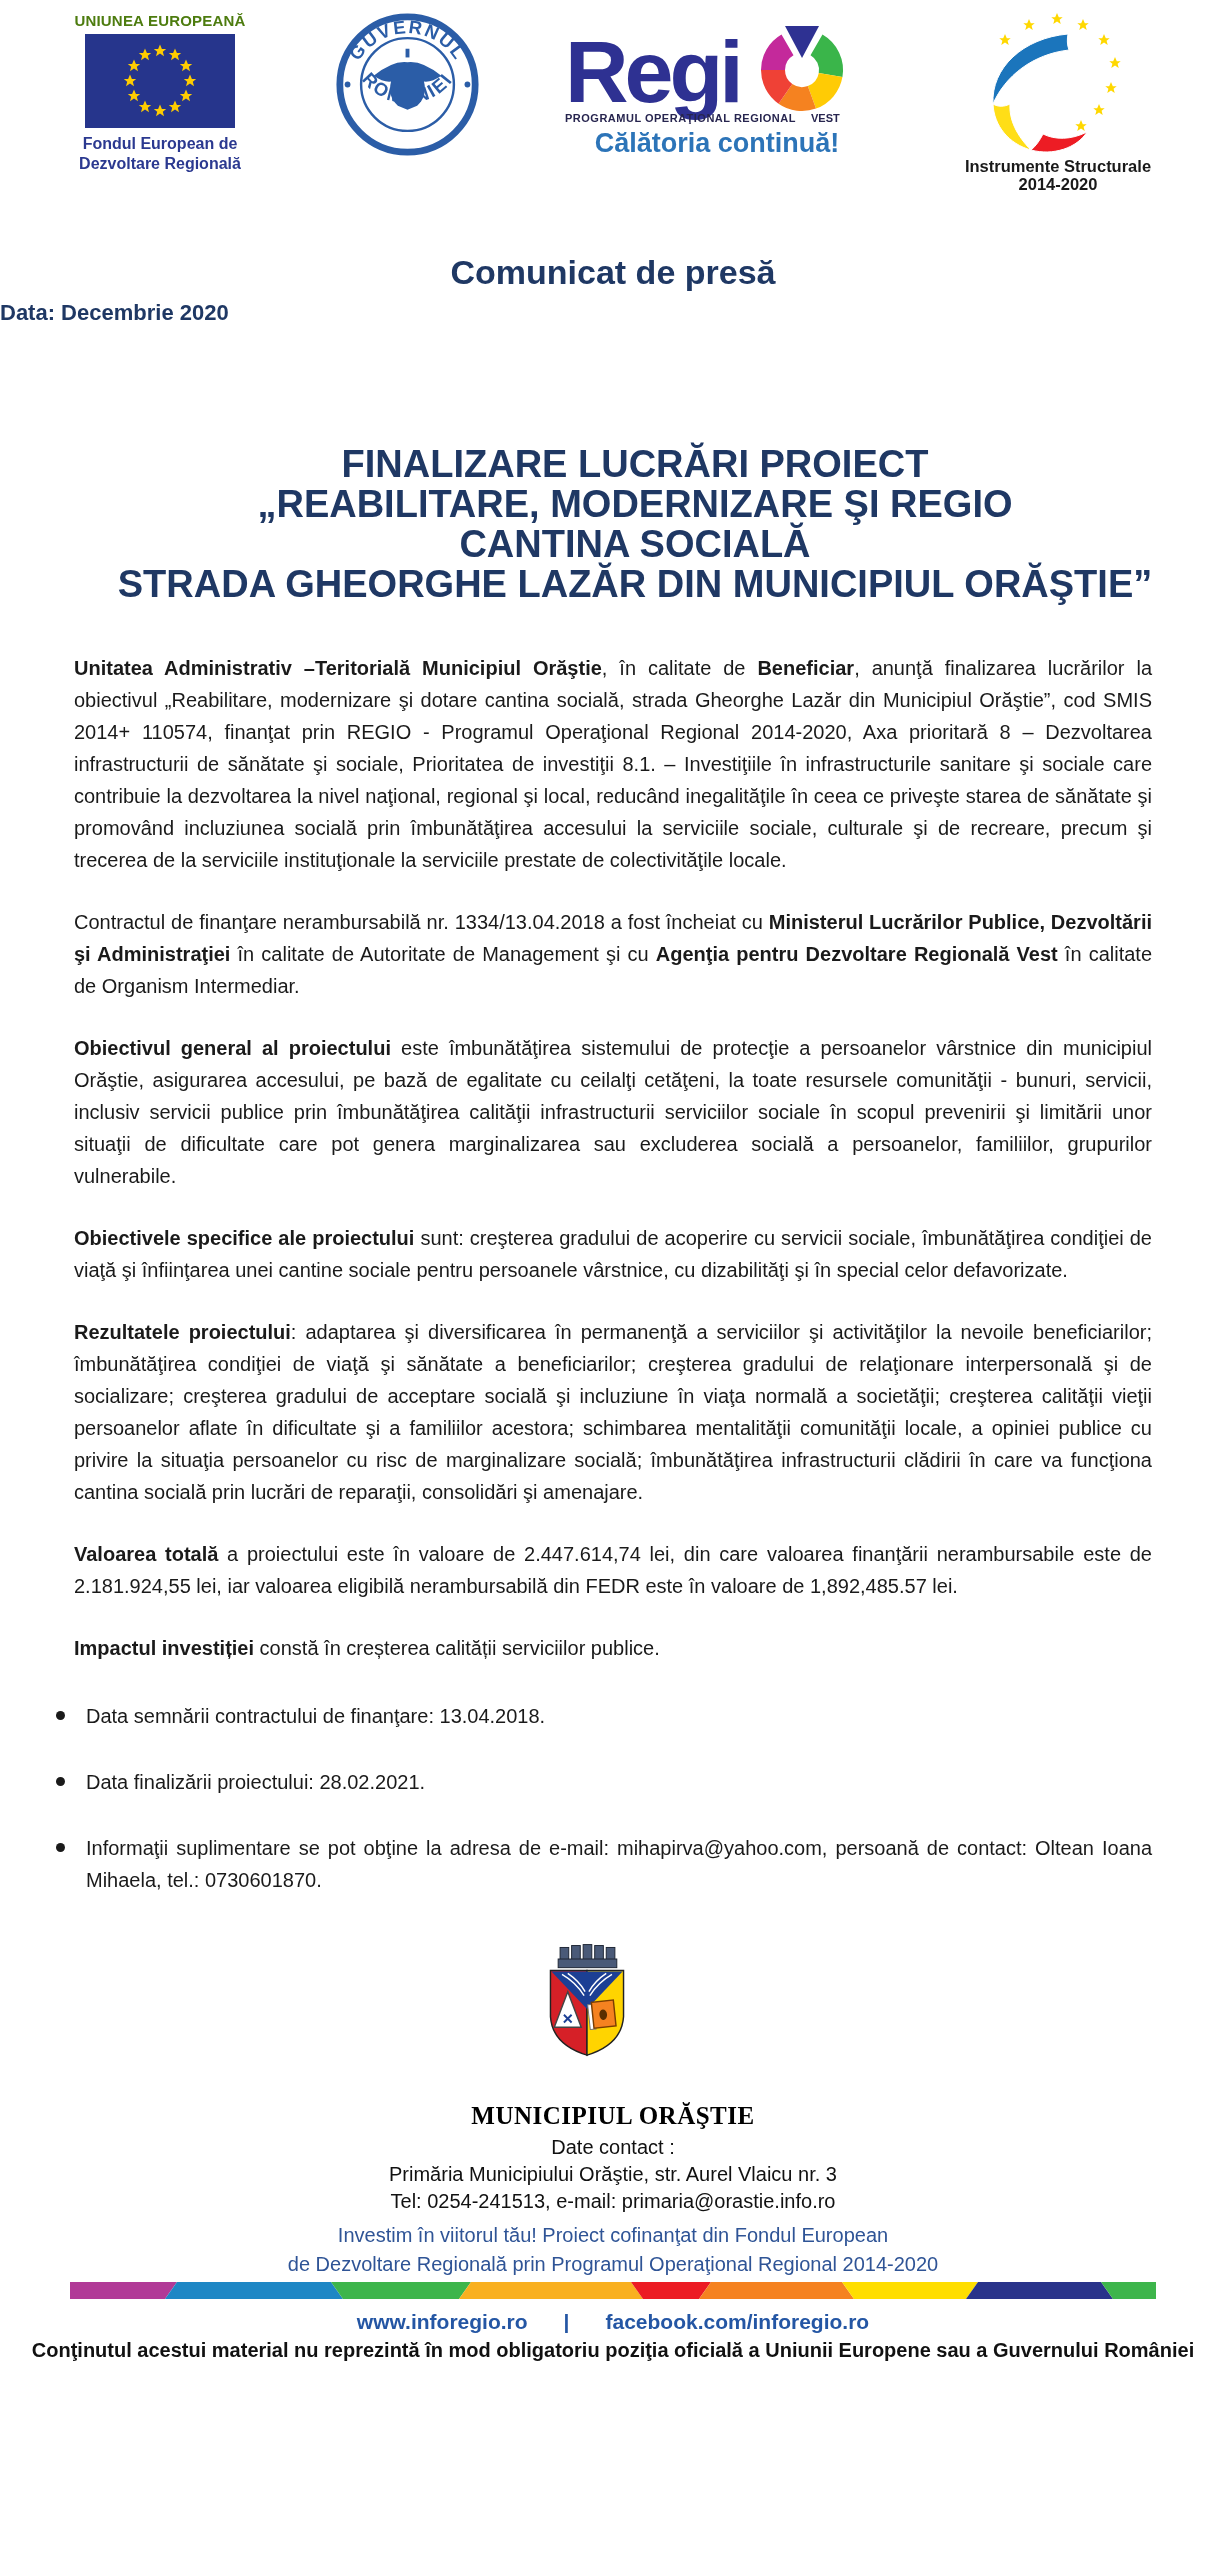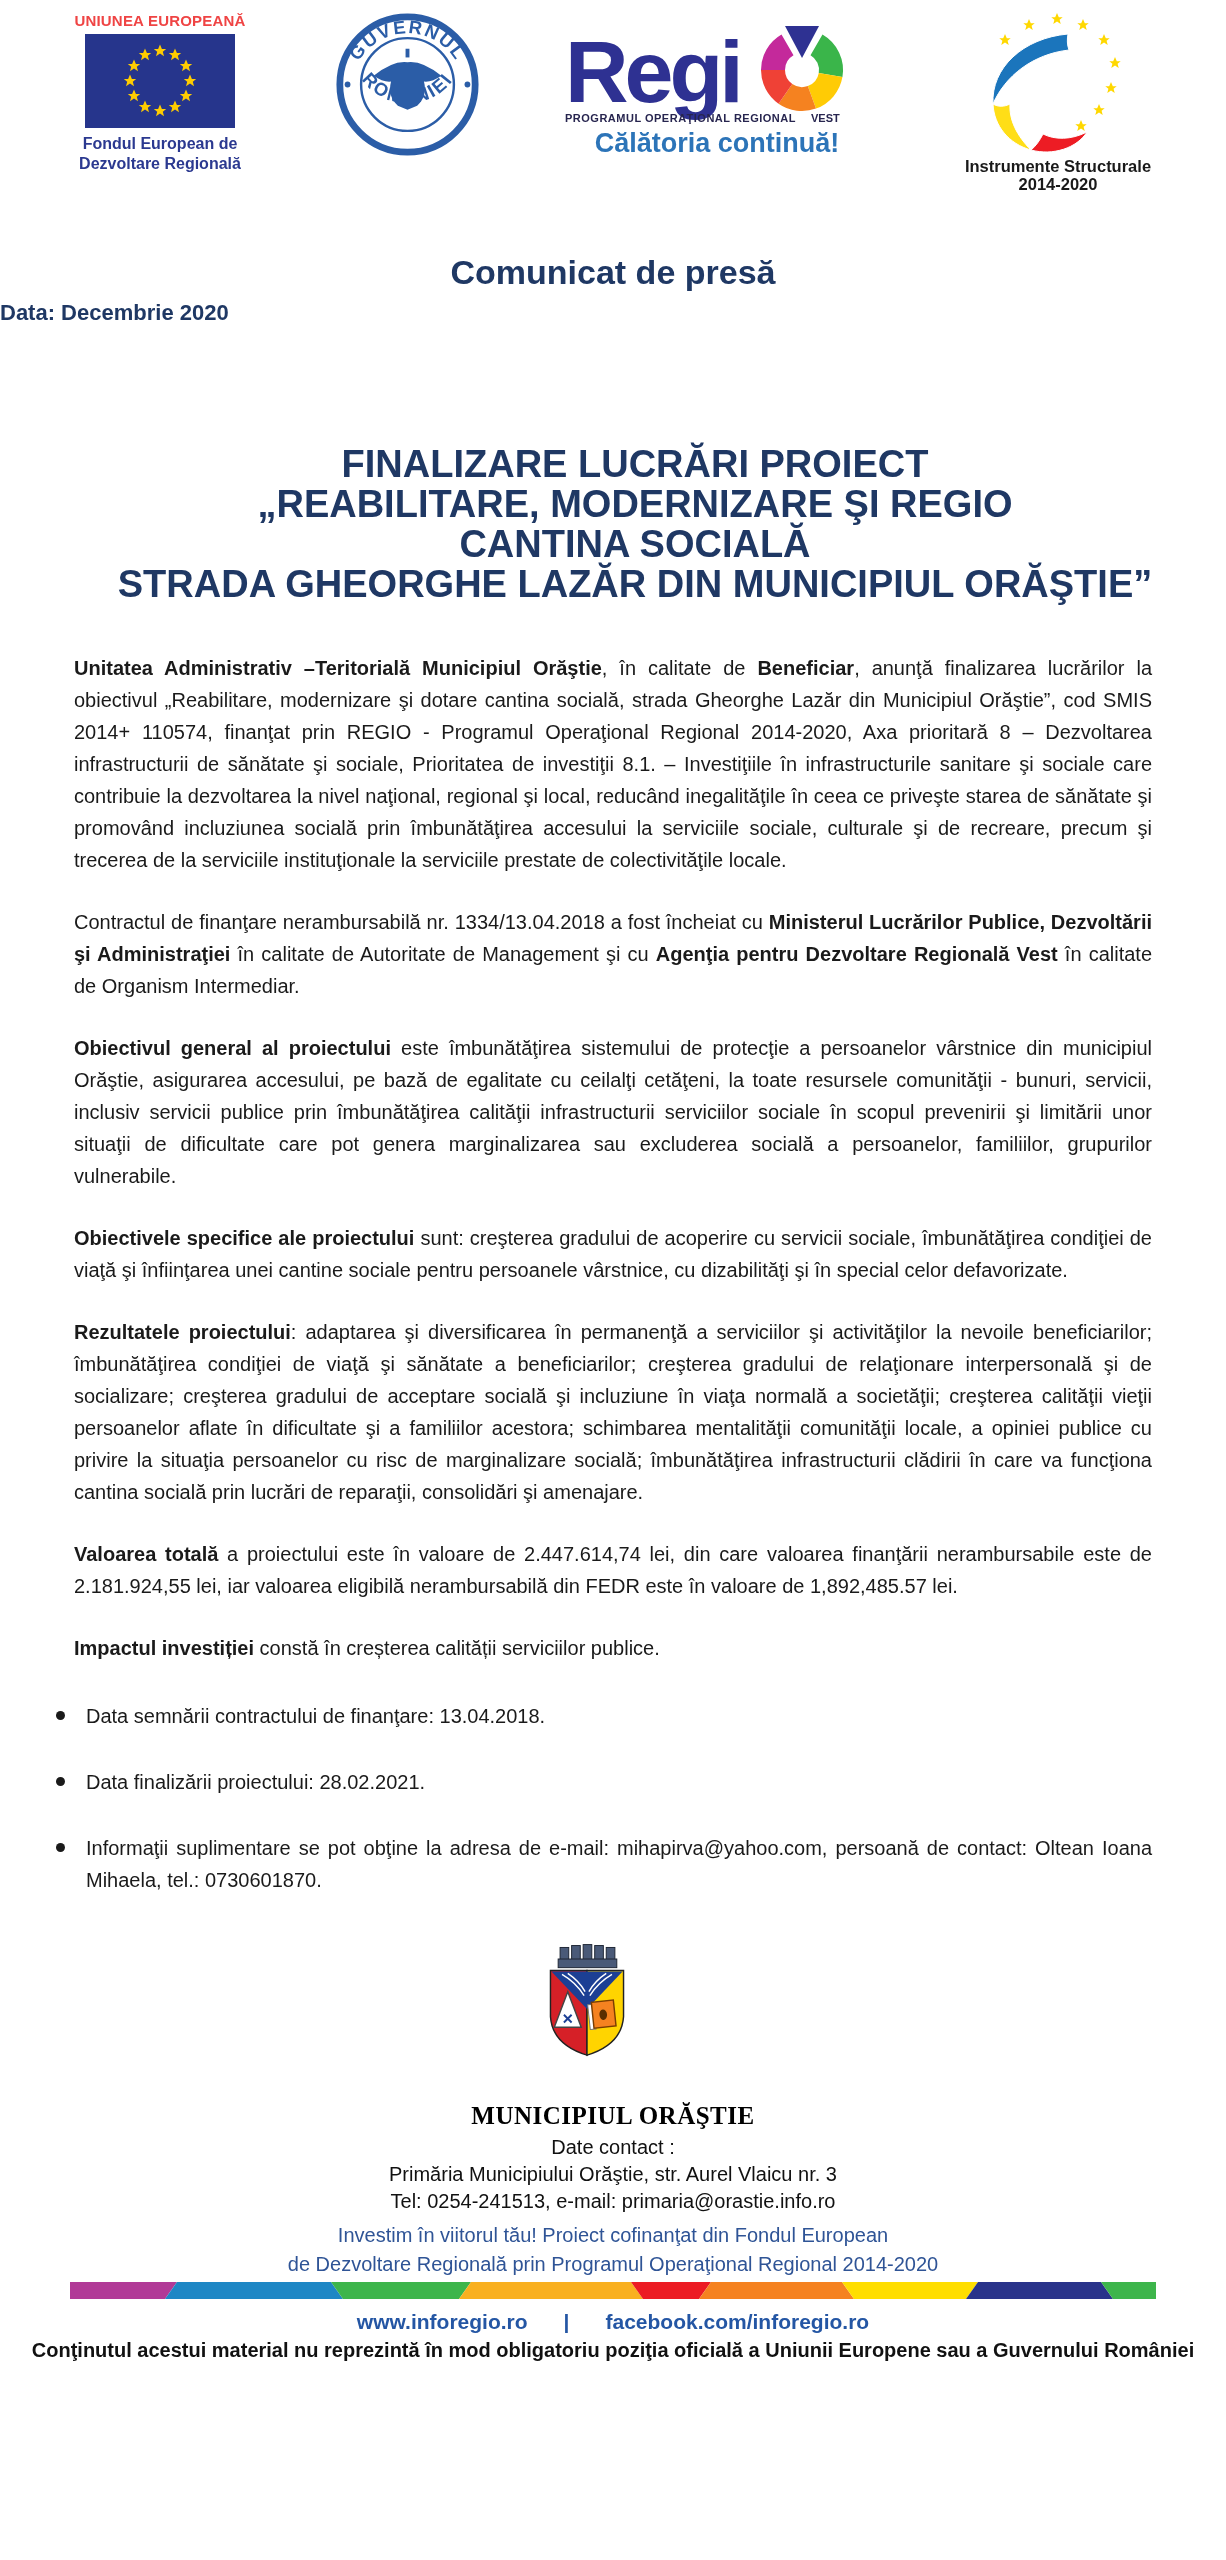--- a/index.html
+++ b/index.html
@@ -9,7 +9,7 @@
   .logos{display:flex;justify-content:space-between;align-items:flex-start;
          padding:12px 62px 0 62px;box-sizing:border-box;}
   .logo-block{text-align:center;}
-  .eu-title{font-size:15px;font-weight:bold;color:#ef4444;letter-spacing:.2px;}
+  .eu-title{font-size:15px;font-weight:bold;color:#4d7c0f;letter-spacing:.2px;}
   .eu-sub{font-size:16px;font-weight:bold;color:#2B3990;line-height:20px;}
   
   .doc-type{margin-top:52px;text-align:center;font-size:34px;line-height:44px;

